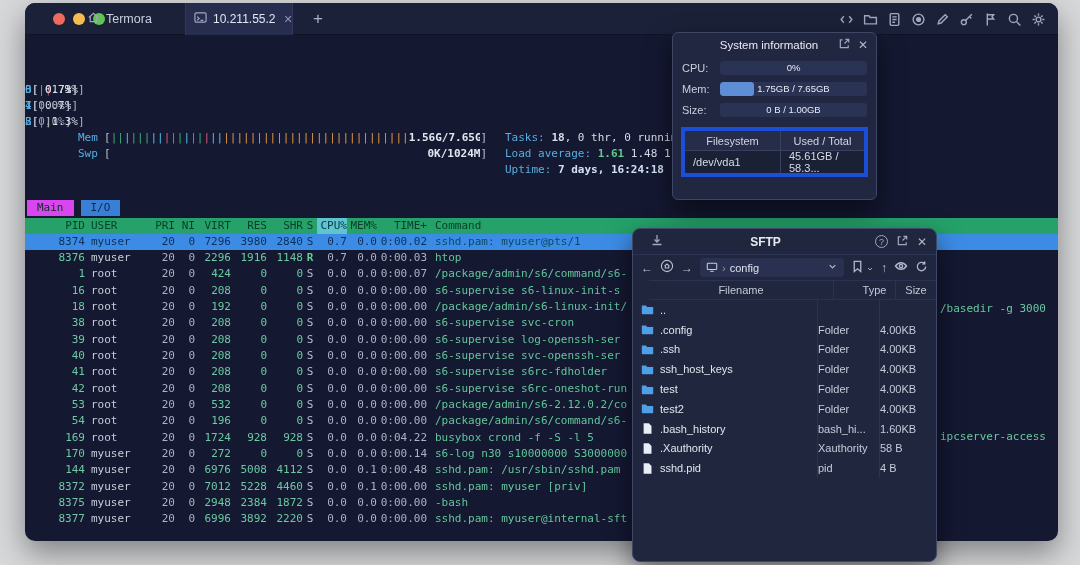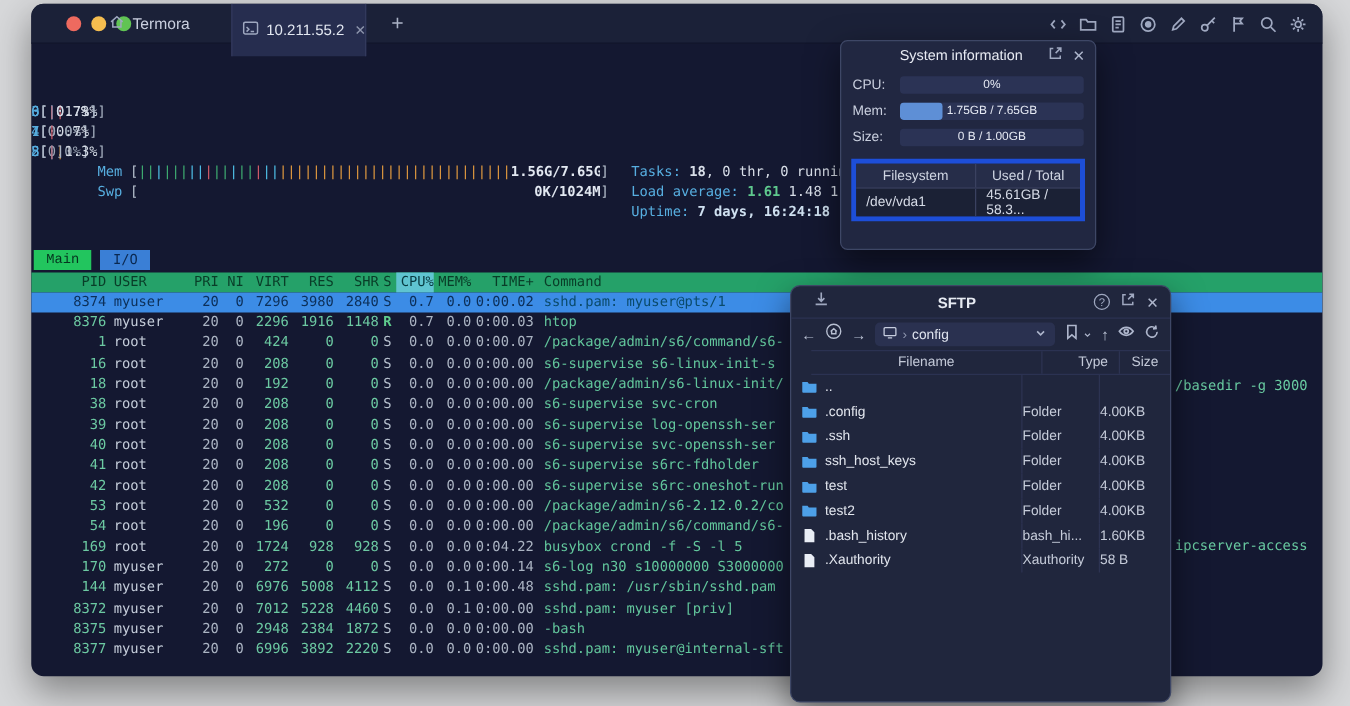--- a/index.html
+++ b/index.html
@@ -18,7 +18,7 @@
   .dot.r{background:#ee6a5f;} .dot.y{background:#f5bd4f;} .dot.g{background:#61c454;}
   .appname { position:absolute; left:62px; top:0; height:32px; display:flex; align-items:center; gap:6px;
     color:#c9cfdf; font-size:12.5px; }
-  .tab { position:absolute; left:160px; top:0; height:42px; width:108px; background:#262d4f;
+  .tab { position:absolute; left:160px; top:0; height:32px; width:108px; background:#262d4f;
     display:flex; align-items:center; gap:6px; padding:0 8px; color:#e2e7f1; font-size:12px;
     border-left:1px solid #32395c; border-right:1px solid #32395c; }
   .tab .close { color:#8e96ad; font-size:11px; margin-left:2px; cursor:default; }

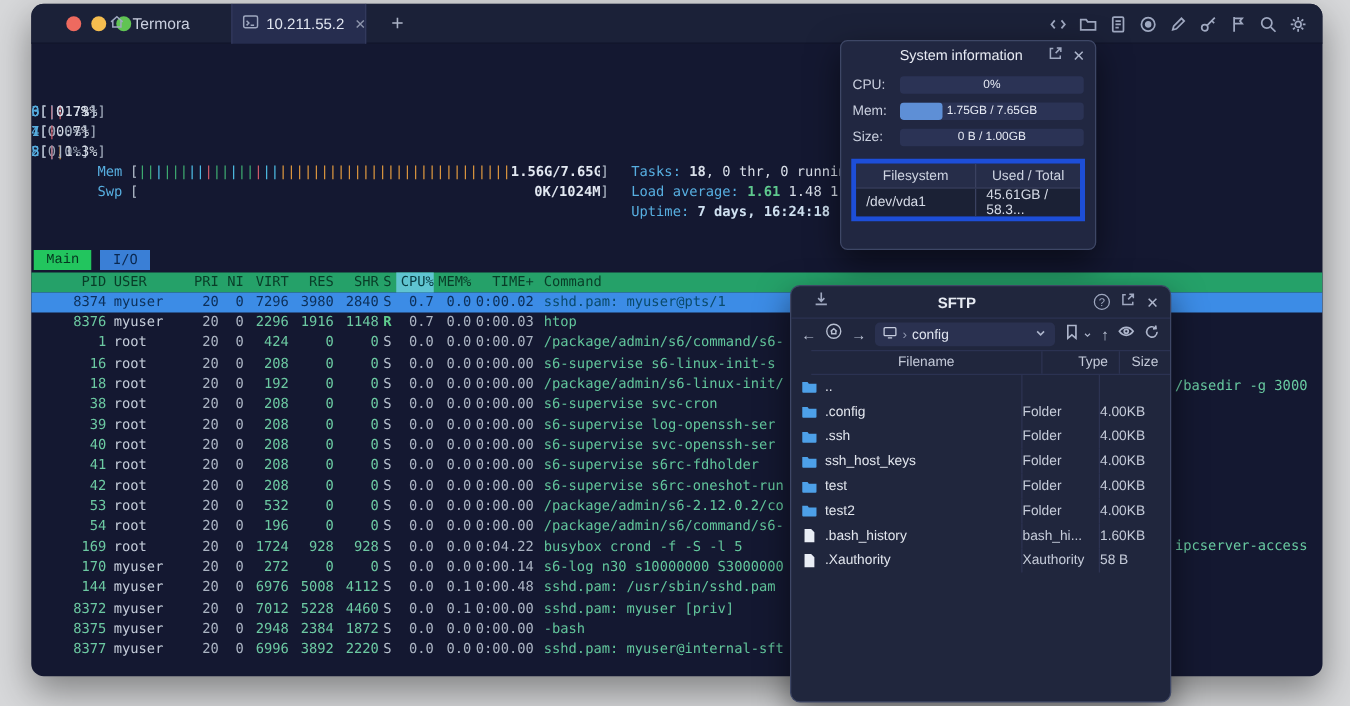--- a/index.html
+++ b/index.html
@@ -51,7 +51,7 @@
 
   .httabs { position:absolute; left:2px; top:165px; display:flex; gap:7px; }
   .httab { height:16px; padding:0 10px; font-size:11px; display:flex; align-items:center; }
-  .httab.main { background:#22c55e; color:#06331f;font-family:Liberation Mono, monospace; }
+  .httab.main { background:#d946ef; color:#06331f; }
   .httab.io { background:#3a7fd6; color:#0a2850; }
 
   .pgrid { display:grid; grid-template-columns:34px 6px 60px 24px 20px 36px 36px 36px 14px 30px 30px 50px 8px 1fr;

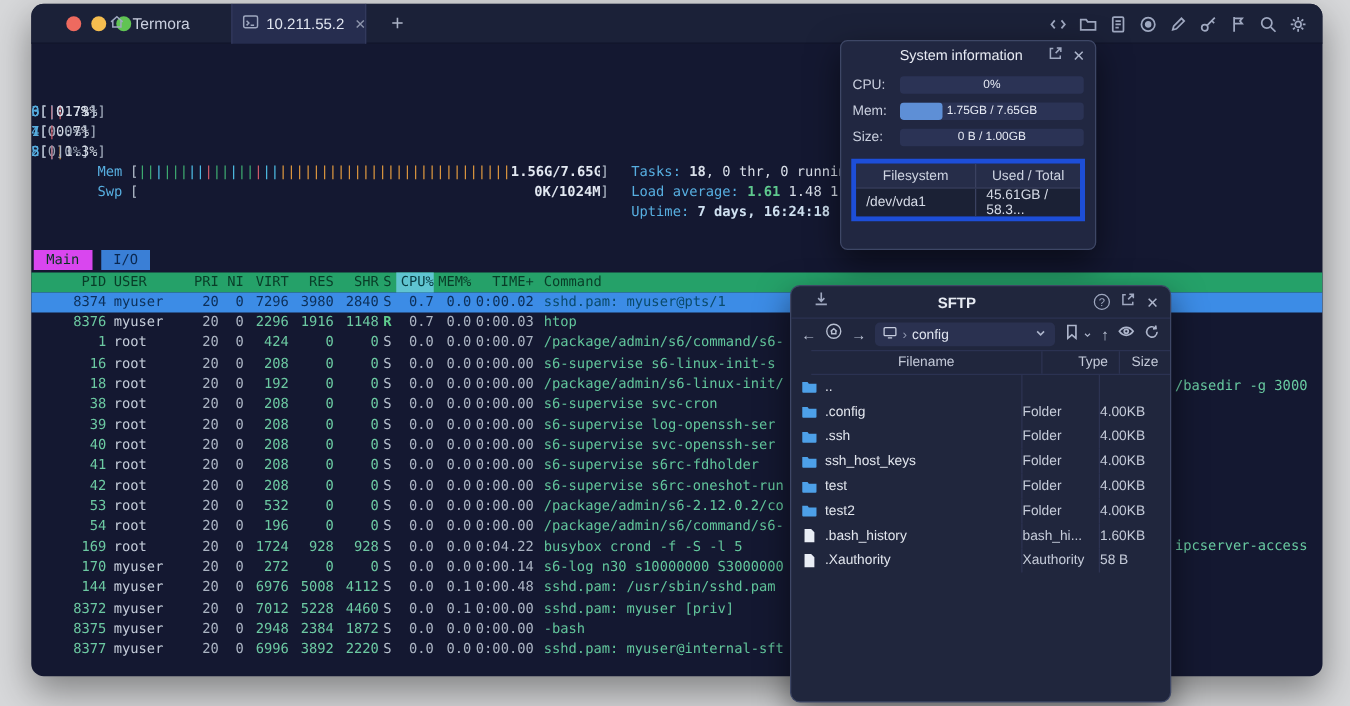--- a/index.html
+++ b/index.html
@@ -847,6 +847,19 @@
           <div class="tcol">Xauthority</div>
           <div class="scol">58 B</div>
         </div>
+        <div class="fr">
+          <div class="fcol">
+
+            <span class="ficon">
+              <svg width="12" height="13" viewBox="0 0 16 16">
+                <path d="M3.5 1h7L14 4.5V15h-10.5z" fill="#e9edf5"></path>
+              </svg>
+            </span>
+            <span>sshd.pid</span>
+          </div>
+          <div class="tcol">pid</div>
+          <div class="scol">4 B</div>
+        </div>
       </div>
   </div>
 </div>

